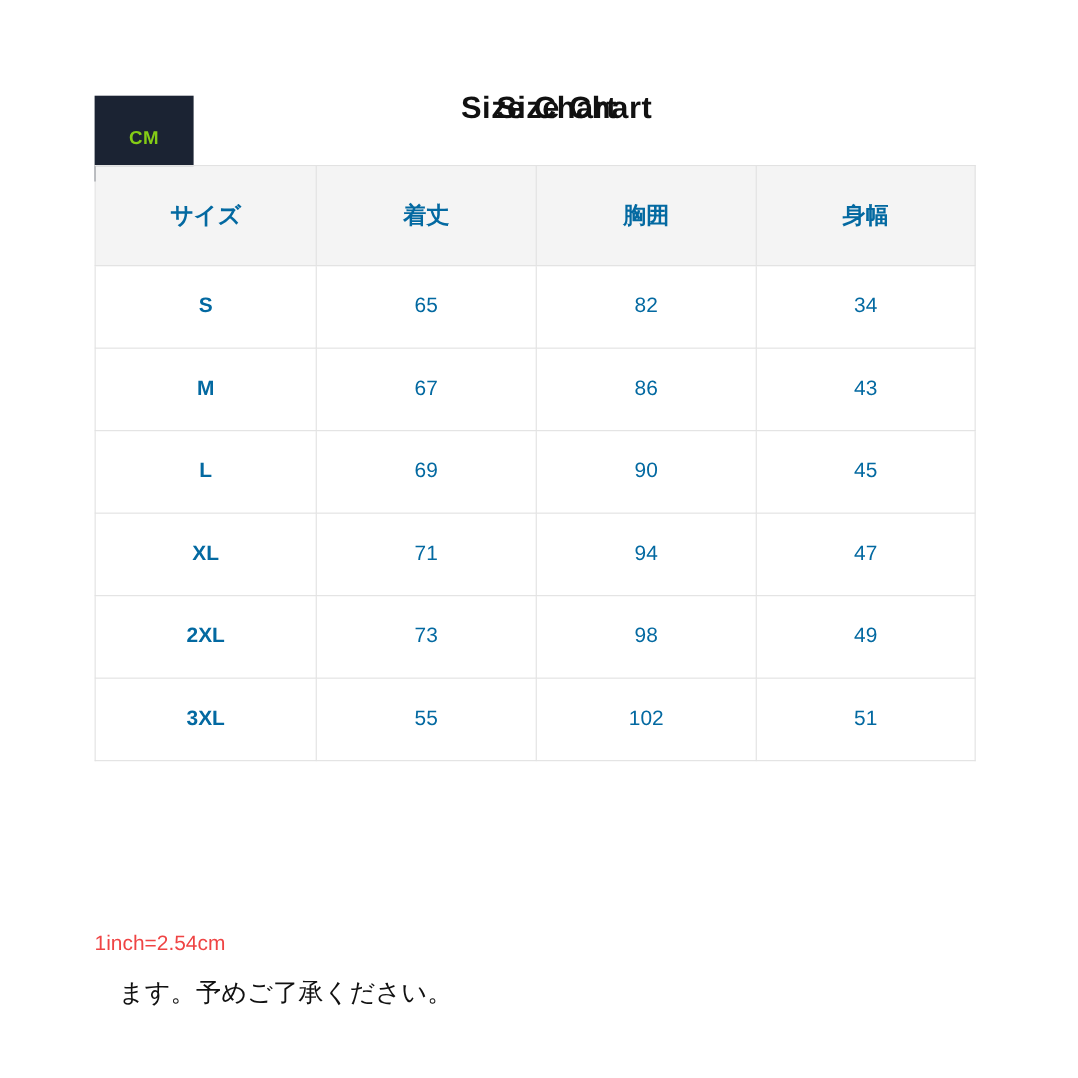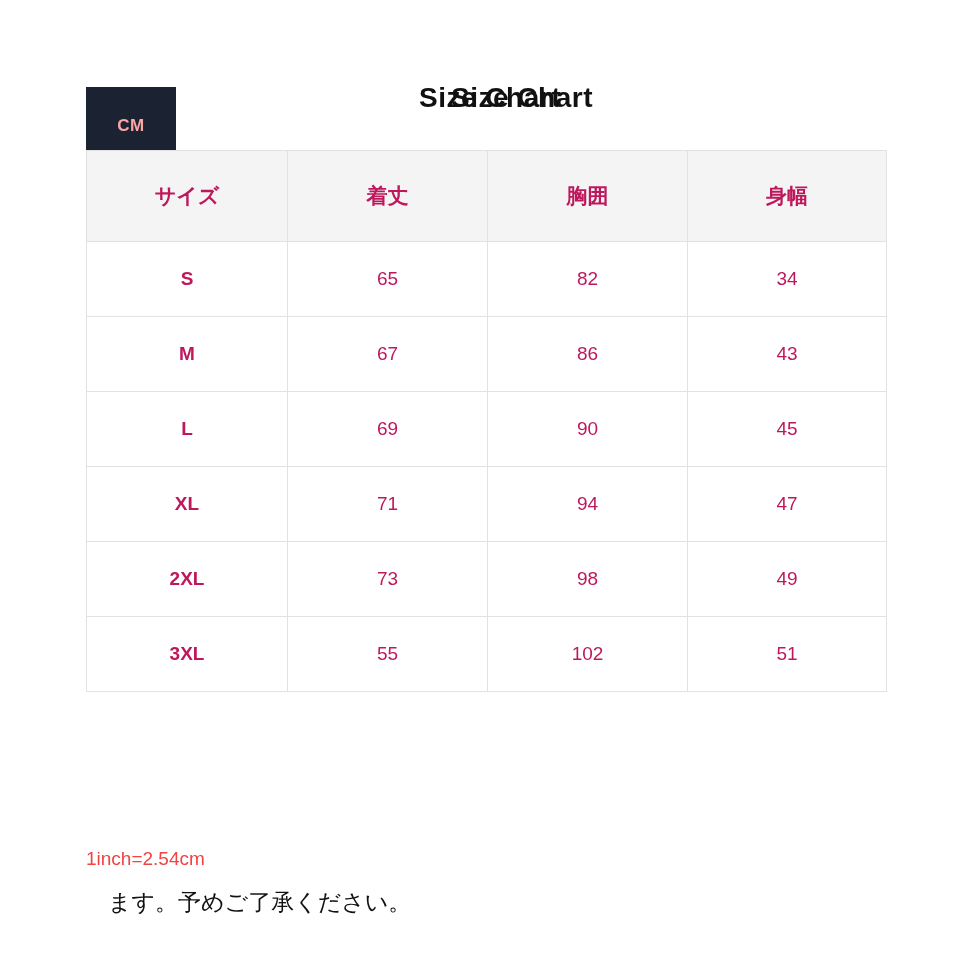--- a/index.html
+++ b/index.html
@@ -59,7 +59,7 @@
   }
   .tab {
     background: #1b2333;
-    color: #fca5a5;
+    color: #84cc16;
     font-size: 17px;
     font-weight: bold;
     width: 90px;

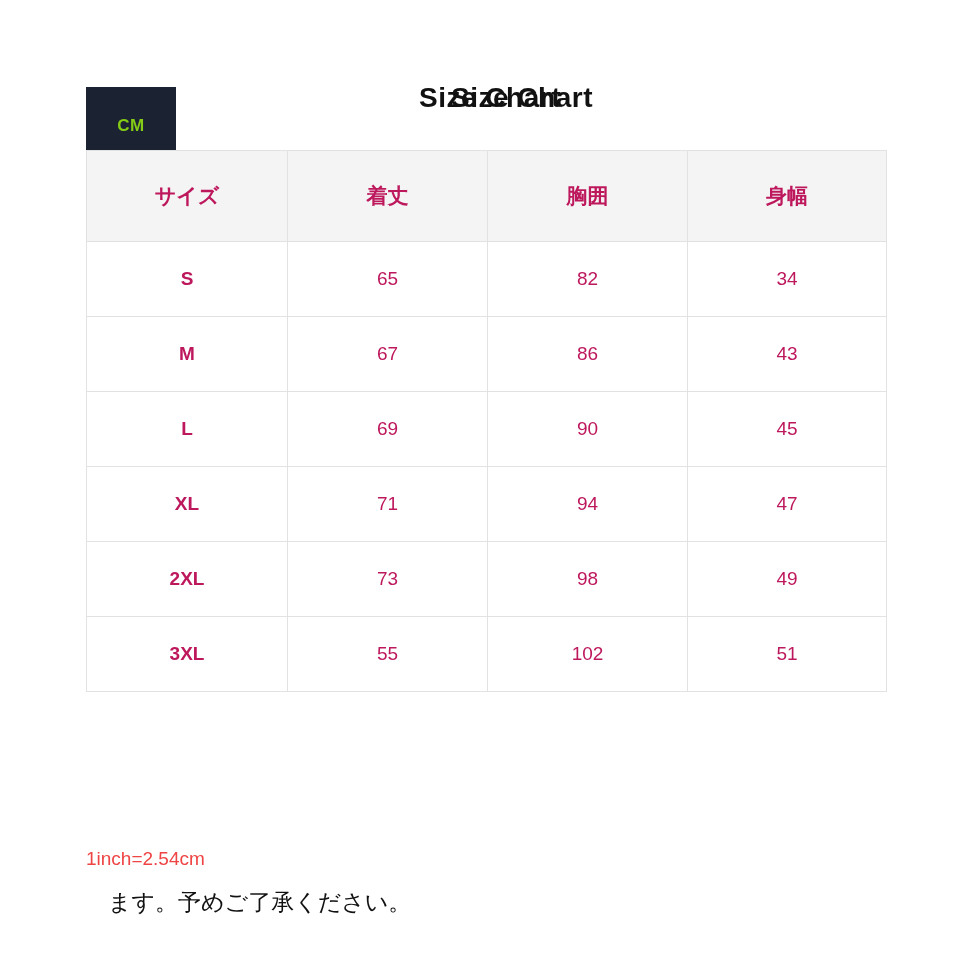--- a/index.html
+++ b/index.html
@@ -86,7 +86,7 @@
     text-align: center;
     vertical-align: middle;
     font-size: 19px;
-    color: #be185d;
+    color: #0369a1;
   }
   table.size-chart thead th {
     background: #f4f4f4;

